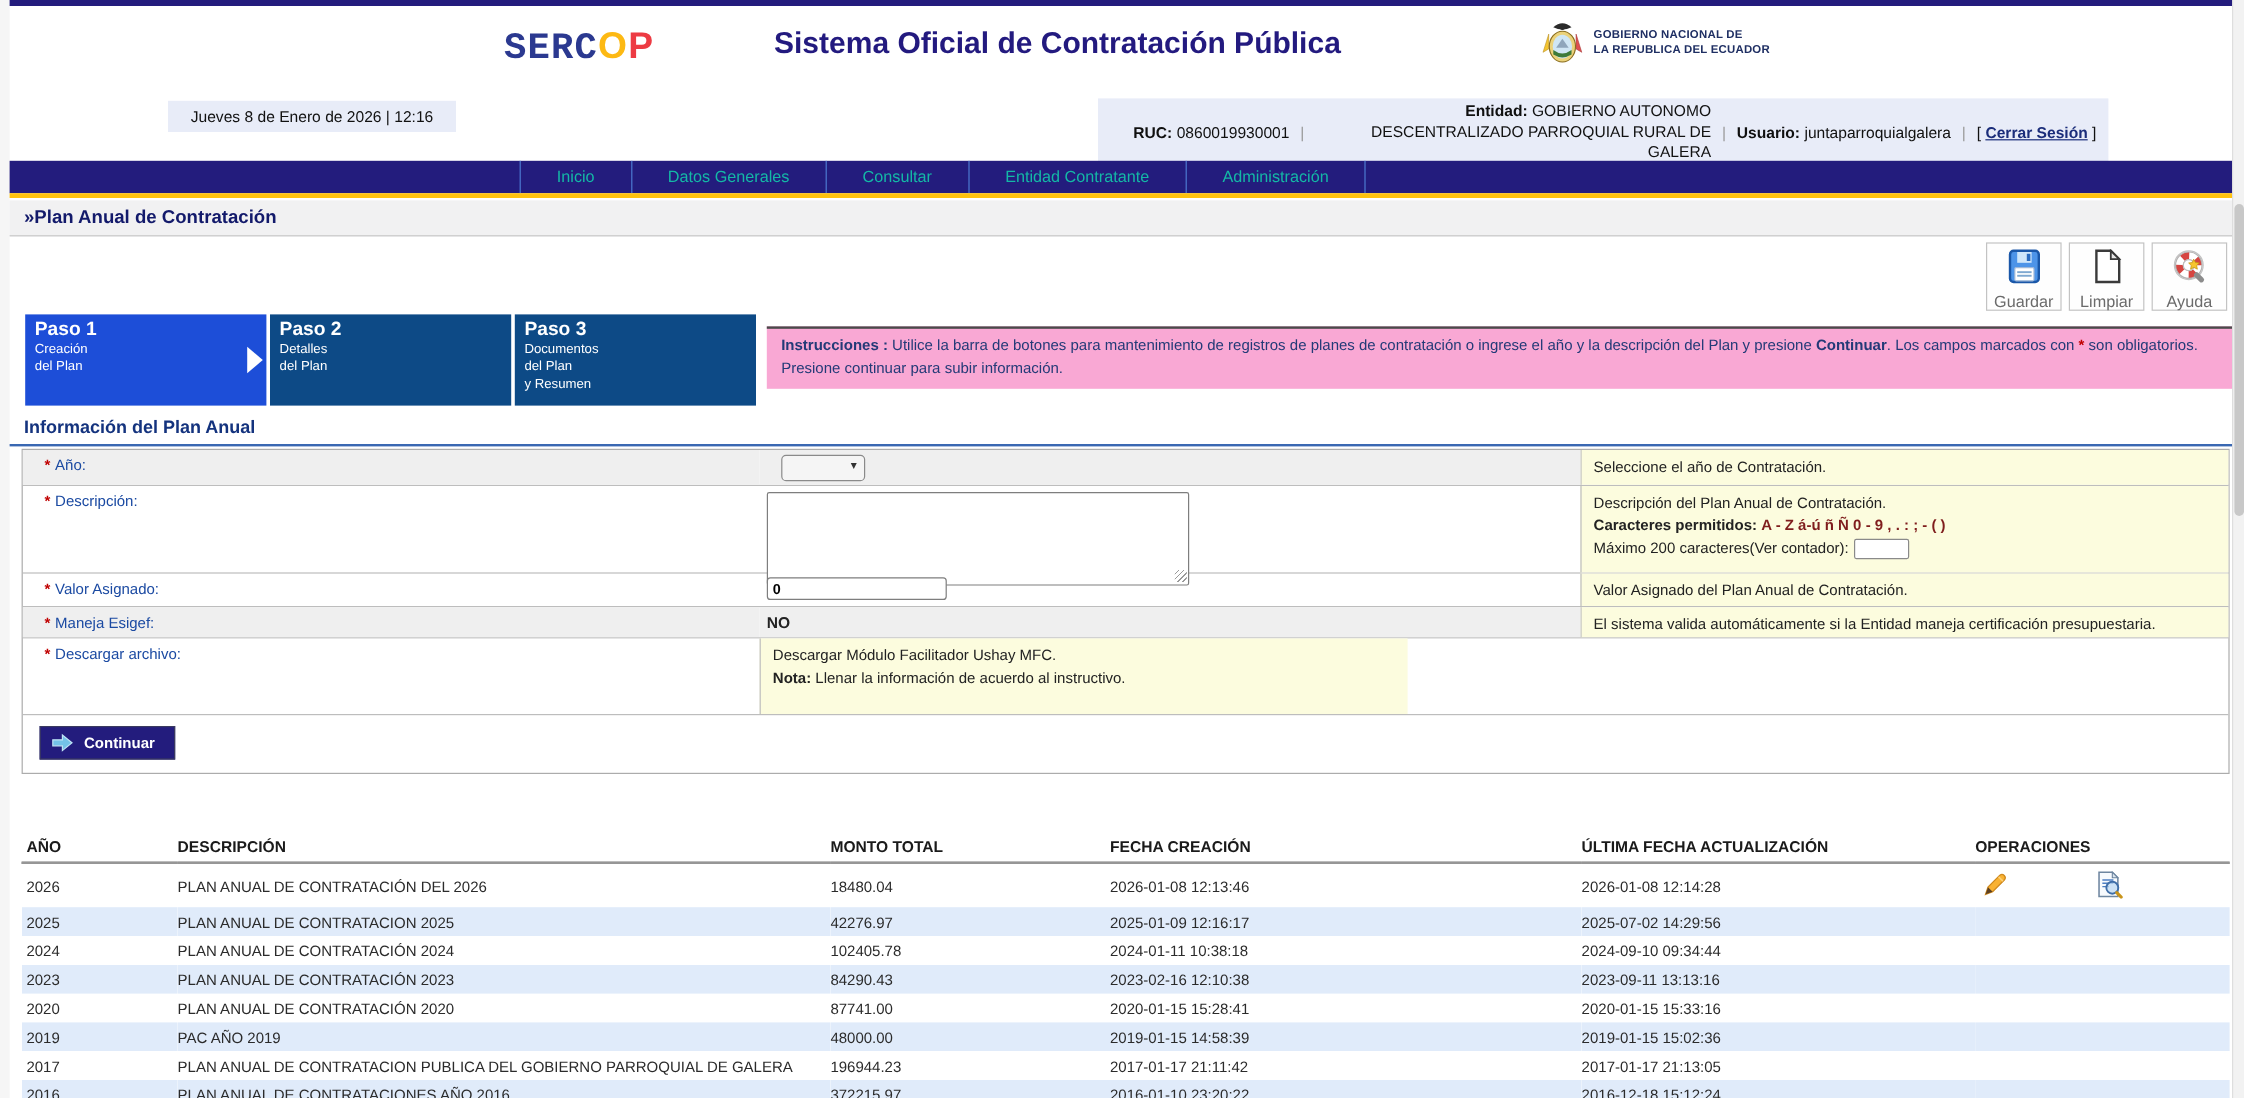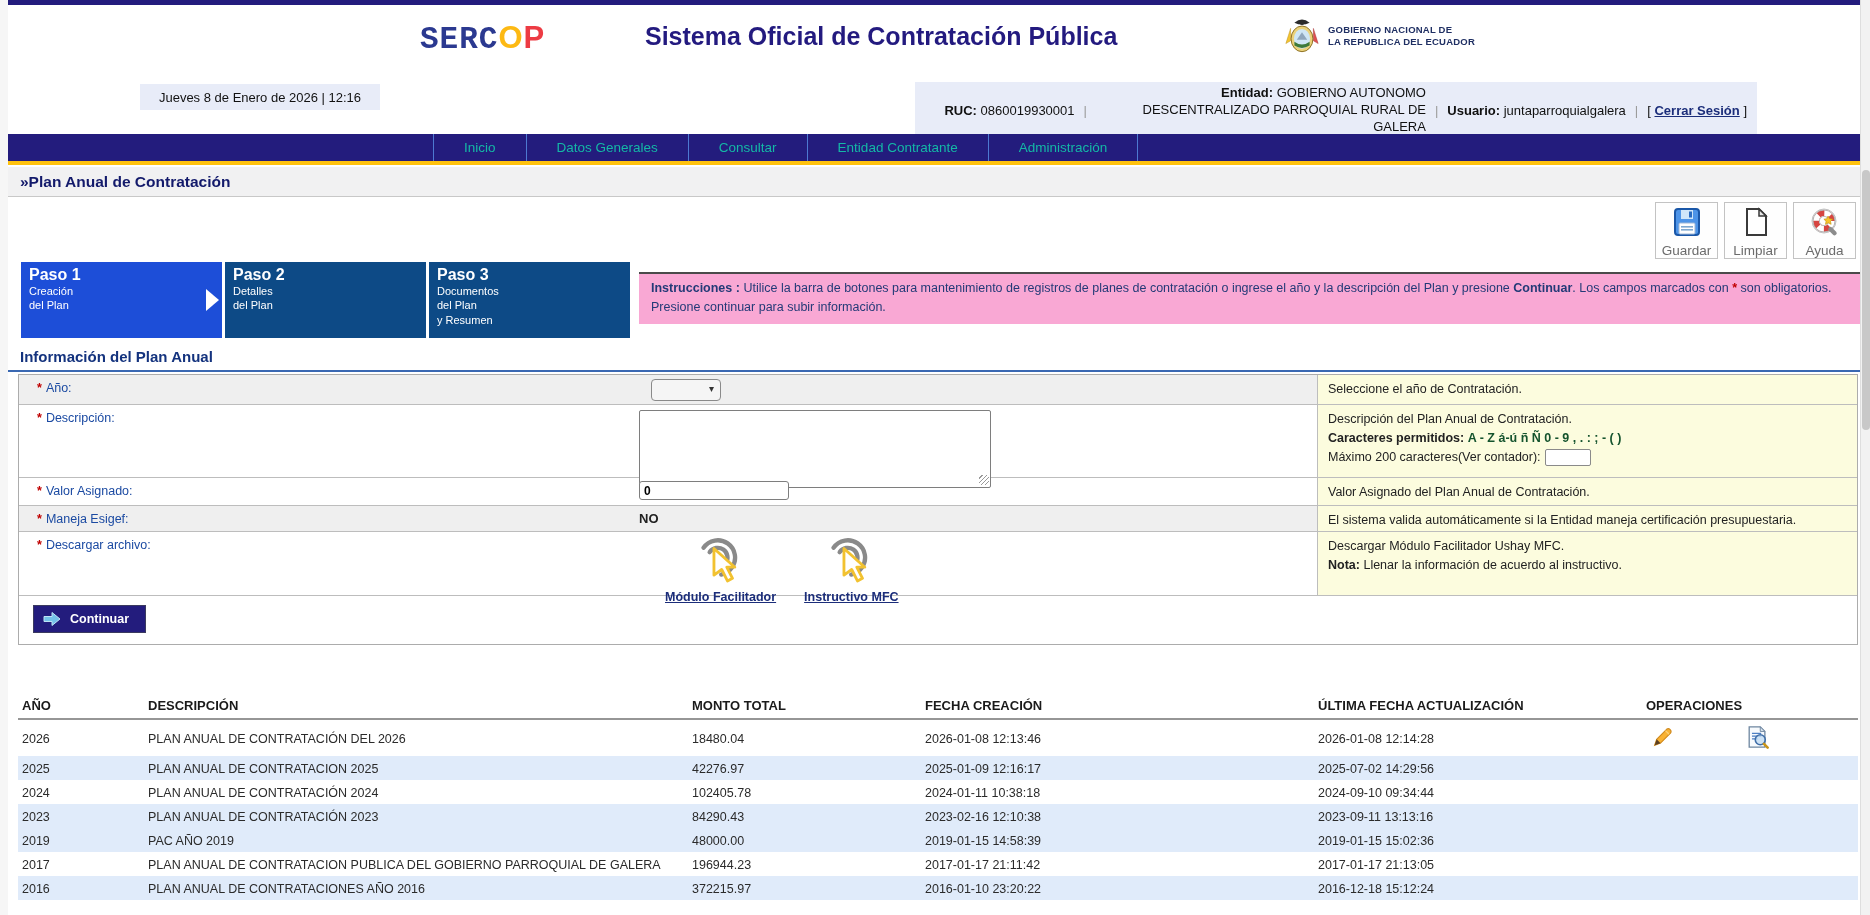--- a/index.html
+++ b/index.html
@@ -95,7 +95,7 @@
   .dl a{display:block;color:#1B2D7A;font-weight:bold;font-size:12.5px;text-decoration:underline;margin-top:-2px;}
 
   .chars-label{font-weight:bold;color:#222;}
-  .chars-val{font-weight:bold;color:#14532d;}
+  .chars-val{font-weight:bold;color:#7f1d1d;}
   input.counter{width:46px;height:17px;border:1px solid #8A8A8A;border-radius:2px;vertical-align:middle;margin-left:4px;}
 
   .continue-row{padding:9px 12px 11px 14px;}

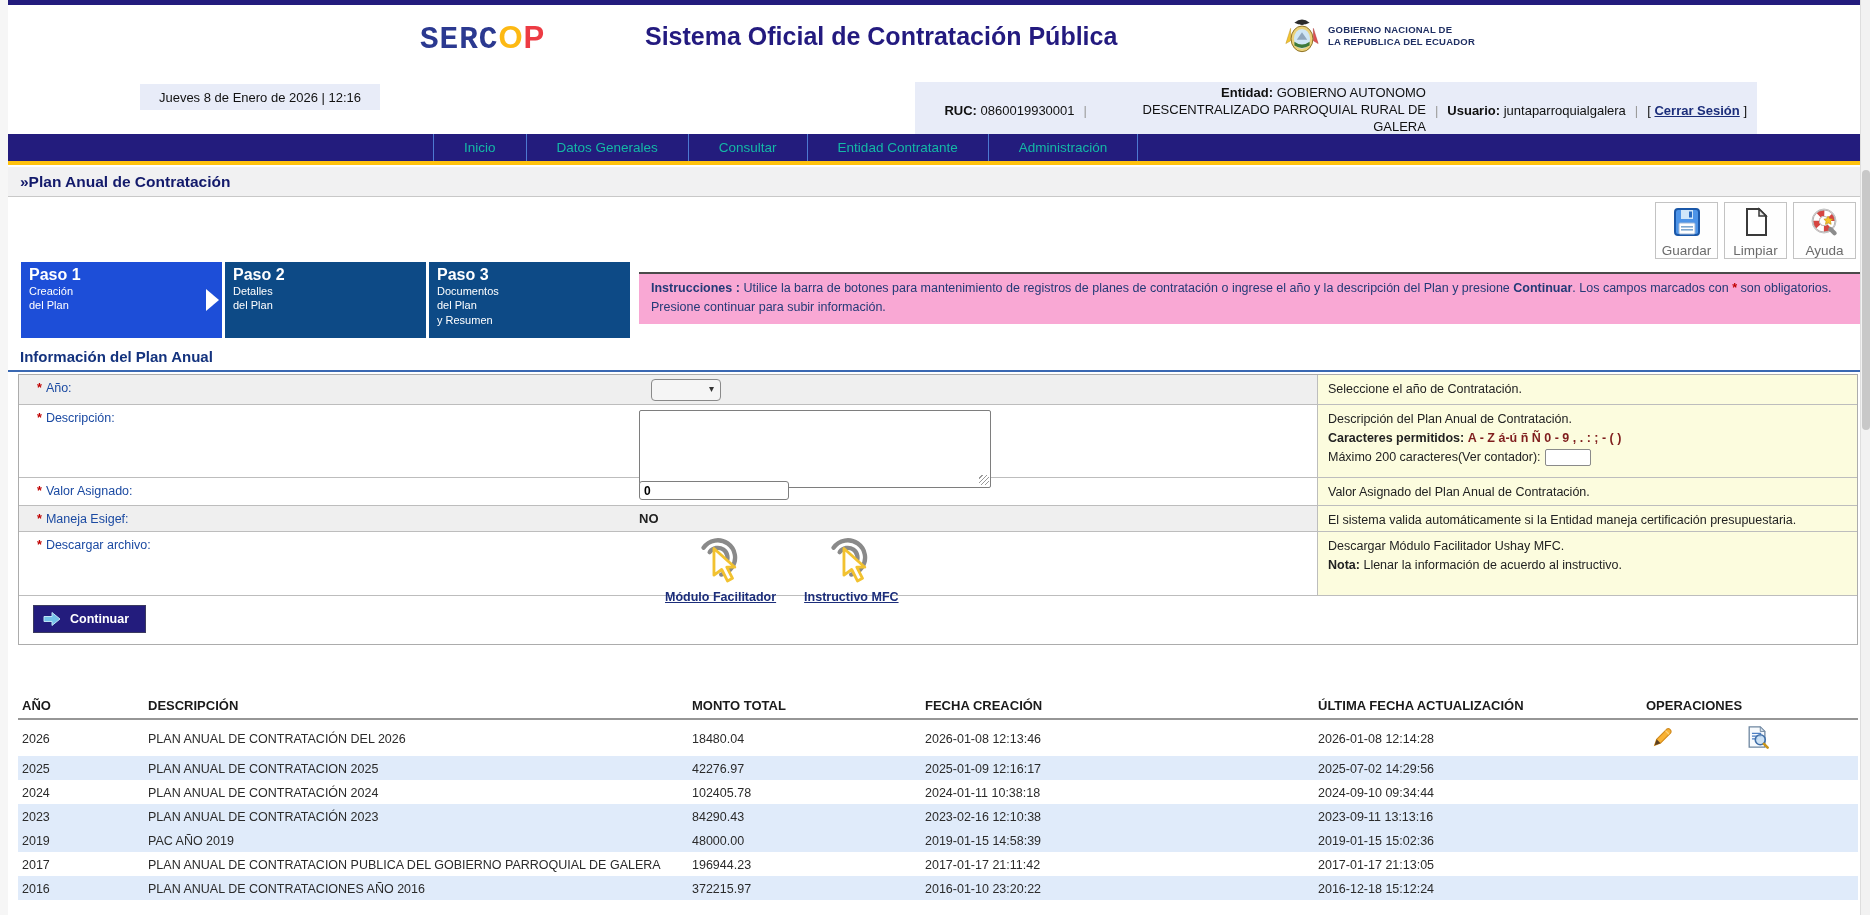--- a/index.html
+++ b/index.html
@@ -271,26 +271,6 @@
 
     <div class="frow r-down">
       <div class="fl"><span class="req">*</span><span>Descargar archivo:</span></div>
-      <div class="fm">
-        <div class="downloads">
-          <div class="dl">
-            <svg width="62" height="52" viewBox="0 0 54 48">
-              <circle cx="24" cy="19" r="16" fill="none" stroke="#8A8A8A" stroke-width="4" stroke-dasharray="62 38" stroke-linecap="round" transform="rotate(-145 24 19)"></circle>
-              <circle cx="24" cy="19" r="9" fill="none" stroke="#8A8A8A" stroke-width="4" stroke-dasharray="34 22" stroke-linecap="round" transform="rotate(-145 24 19)"></circle>
-              <path d="M19 11 l0 30 8.7 -6.4 6.5 12.9 5.7 -3 -6.5 -12.5 9.1 0 z" fill="#FFF" stroke="#F2C230" stroke-width="3.2" stroke-linejoin="round" transform="scale(.82) translate(6 2)"></path>
-            </svg>
-            <a>Módulo Facilitador</a>
-          </div>
-          <div class="dl">
-            <svg width="62" height="52" viewBox="0 0 54 48">
-              <circle cx="24" cy="19" r="16" fill="none" stroke="#8A8A8A" stroke-width="4" stroke-dasharray="62 38" stroke-linecap="round" transform="rotate(-145 24 19)"></circle>
-              <circle cx="24" cy="19" r="9" fill="none" stroke="#8A8A8A" stroke-width="4" stroke-dasharray="34 22" stroke-linecap="round" transform="rotate(-145 24 19)"></circle>
-              <path d="M19 11 l0 30 8.7 -6.4 6.5 12.9 5.7 -3 -6.5 -12.5 9.1 0 z" fill="#FFF" stroke="#F2C230" stroke-width="3.2" stroke-linejoin="round" transform="scale(.82) translate(6 2)"></path>
-            </svg>
-            <a>Instructivo MFC</a>
-          </div>
-        </div>
-      </div>
       <div class="fh">
         <div>Descargar Módulo Facilitador Ushay MFC.</div>
         <div><b>Nota:</b><span> Llenar la información de acuerdo al instructivo.</span></div>

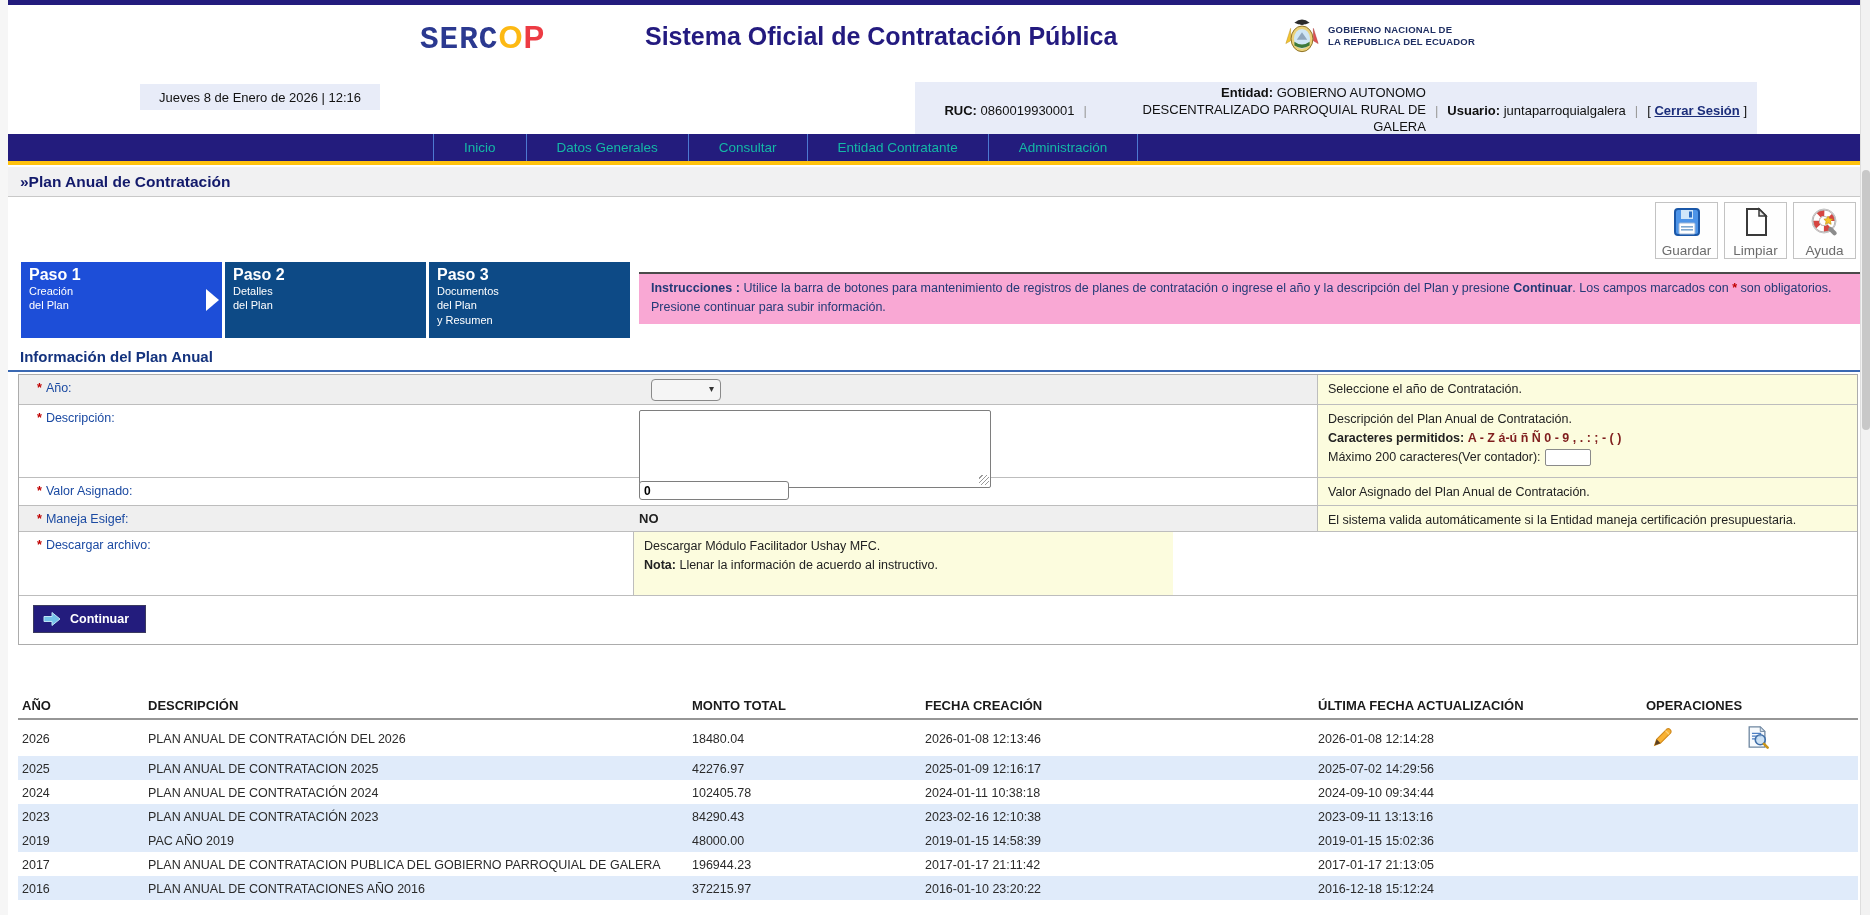--- a/index.html
+++ b/index.html
@@ -356,6 +356,14 @@
           <td>2023-09-11 13:13:16</td>
           <td class="ops-cell c0"></td>
         </tr>
+        <tr>
+          <td class="c0">2020</td>
+          <td>PLAN ANUAL DE CONTRATACIÓN 2020</td>
+          <td>87741.00</td>
+          <td>2020-01-15 15:28:41</td>
+          <td>2020-01-15 15:33:16</td>
+          <td class="ops-cell c0"></td>
+        </tr>
         <tr class="alt">
           <td class="c0">2019</td>
           <td>PAC AÑO 2019</td>

